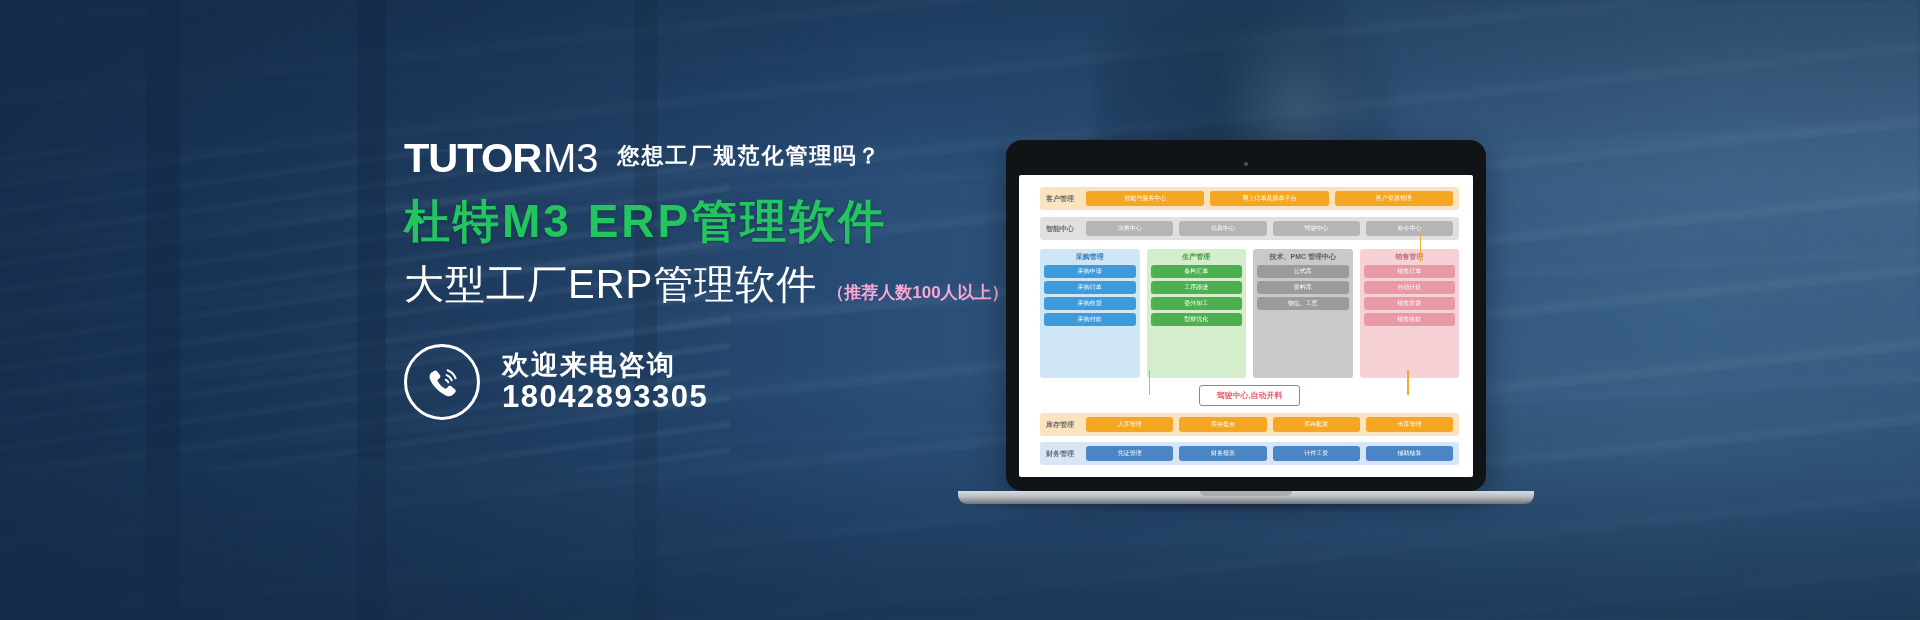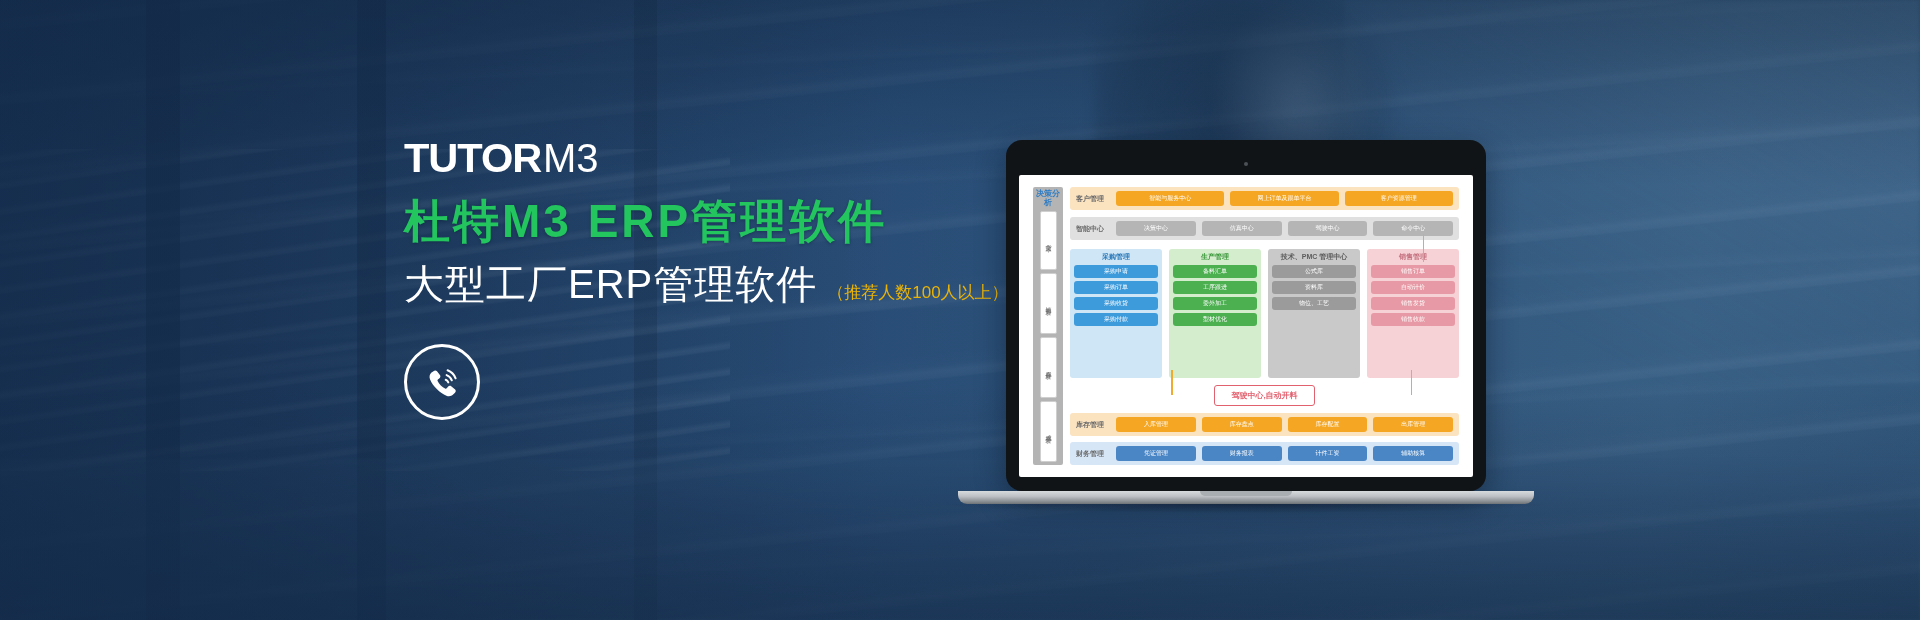--- a/index.html
+++ b/index.html
@@ -390,6 +390,7 @@
     <div class="logo-row">
       <span class="logo-tutor">TUTOR</span>
       <span class="logo-m3">M3</span>
+      <span class="tagline">您想工厂规范化管理吗？</span>
     </div>
 
     <div class="headline">杜特M3 ERP管理软件</div>

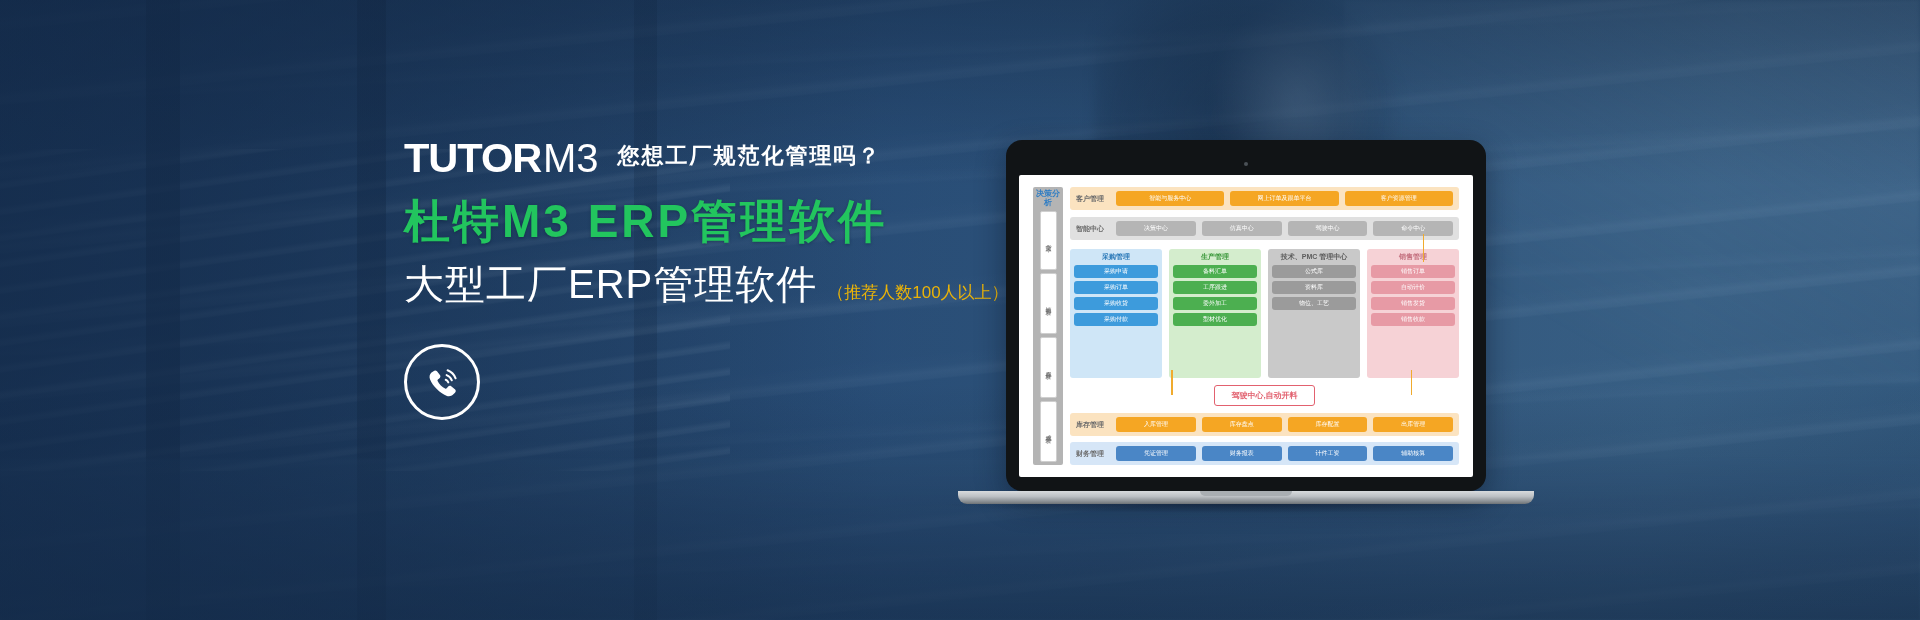--- a/index.html
+++ b/index.html
@@ -421,13 +421,6 @@
 
         <div class="diagram">
 
-          <div class="dg-side">
-            <div class="dg-side-title">决策分析</div>
-            <div class="dg-side-item">交货率</div>
-            <div class="dg-side-item">销售分析</div>
-            <div class="dg-side-item">库存分析</div>
-            <div class="dg-side-item">成本分析</div>
-          </div>
 
           <div class="dg-main">
 

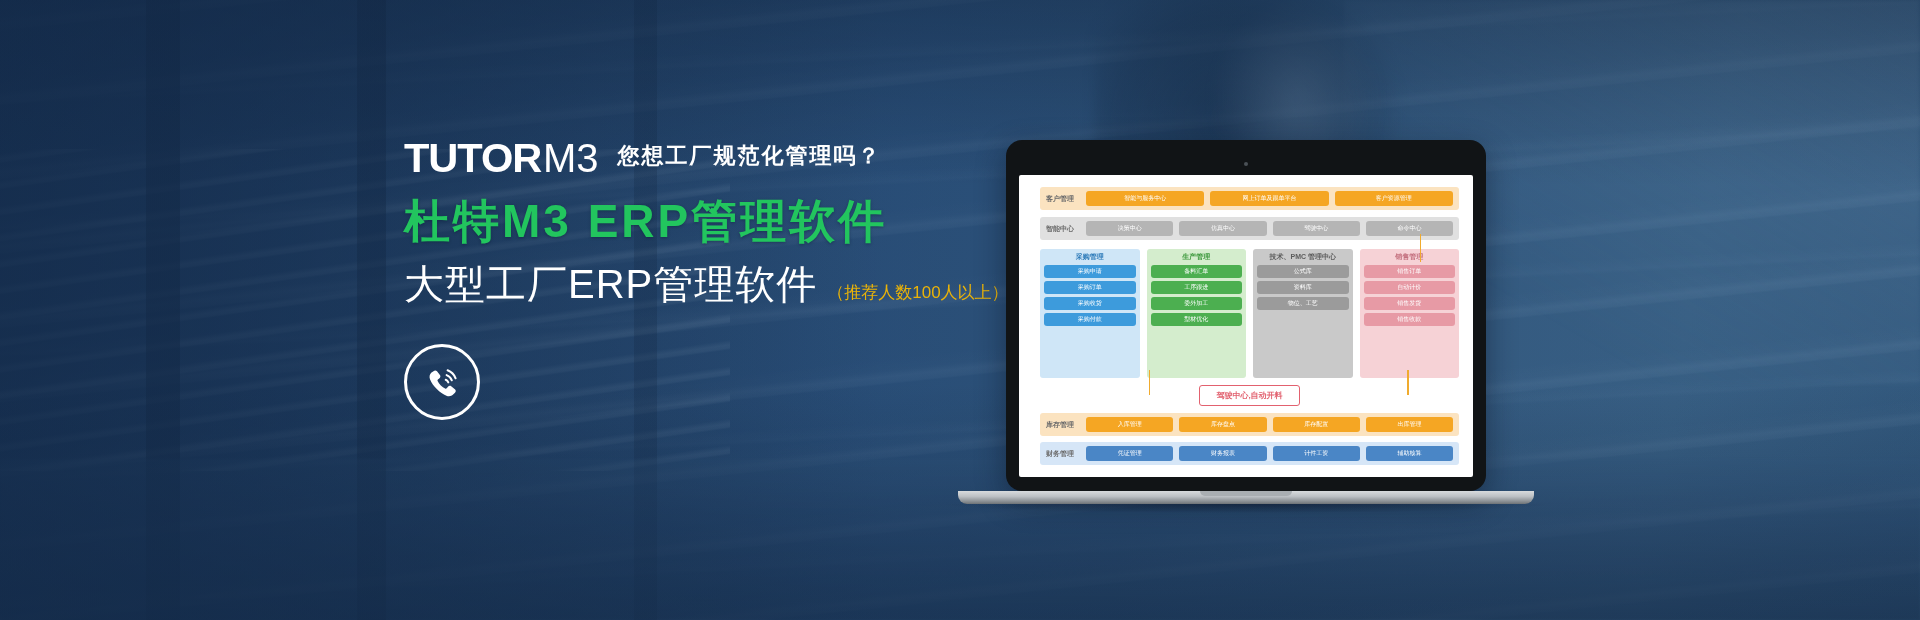--- a/index.html
+++ b/index.html
@@ -167,9 +167,9 @@
     line-height:1;
   }
   .sub-note {
-    color:#eab308;
+    color:#f9a8d4;
     font-size:17px;
-    font-weight:400;
+    font-weight:700;
     letter-spacing:0px;
     margin-left:10px;
     line-height:1;

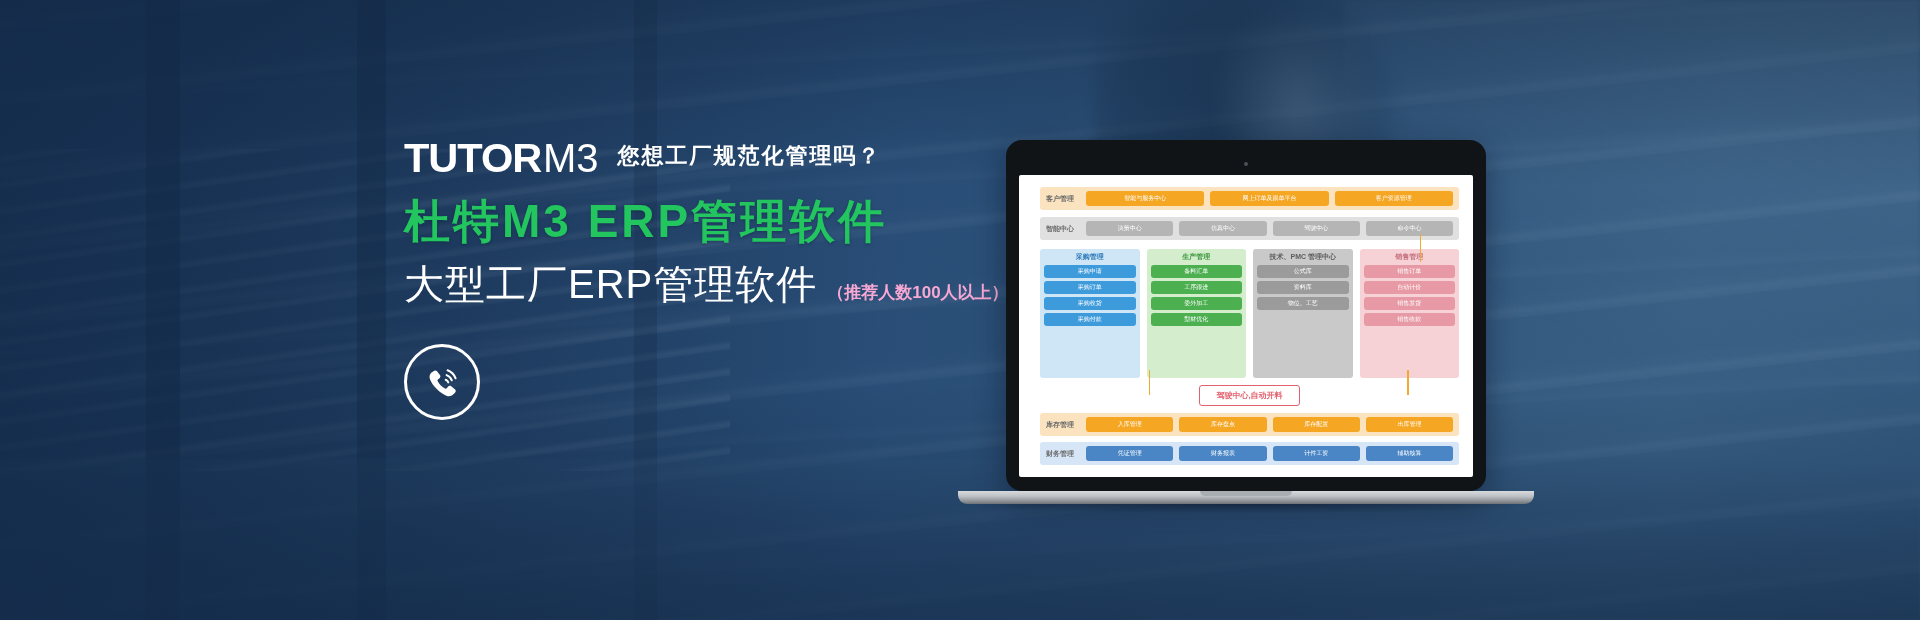--- a/index.html
+++ b/index.html
@@ -410,6 +410,10 @@
         </svg>
       </div>
 
+      <div class="contact-text">
+        <span class="contact-welcome">欢迎来电咨询</span>
+        <span class="contact-number">18042893305</span>
+      </div>
 
     </div>
   </div>

